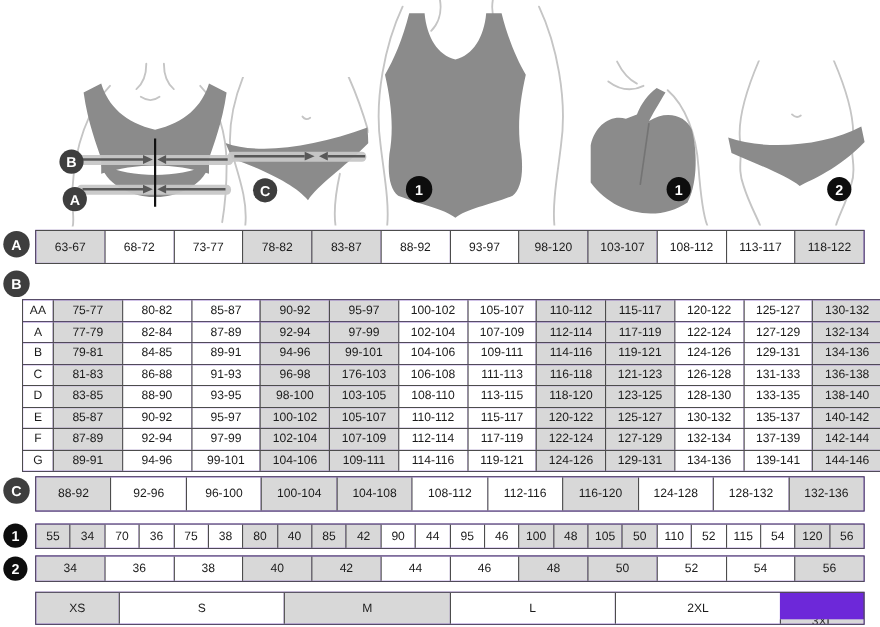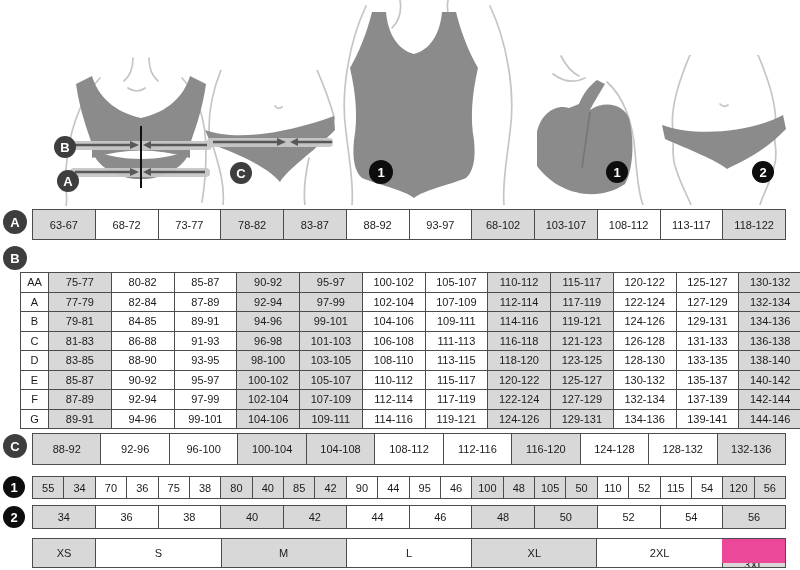--- a/index.html
+++ b/index.html
@@ -18,7 +18,7 @@
   .badge.black { background: #0d0d0d; }
   .grid {
     position: absolute; border: 1px solid #4c4c4c; display: flex;
-    background: #ec4899;
+    background: #6d28d9;
   }
   .cell {
     flex: 1; display: flex; align-items: center; justify-content: center;

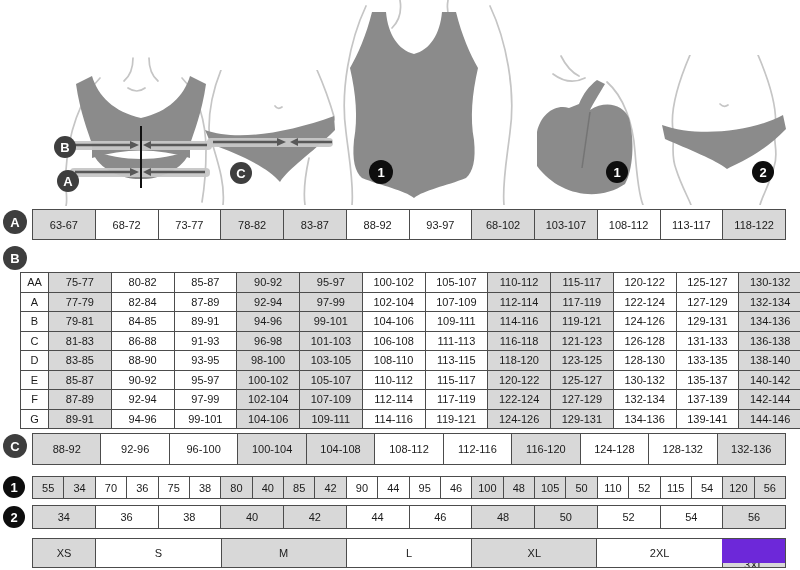--- a/index.html
+++ b/index.html
@@ -157,7 +157,7 @@
       <div class="cell gray">83-87</div>
       <div class="cell">88-92</div>
       <div class="cell">93-97</div>
-      <div class="cell gray">68-102</div>
+      <div class="cell gray">98-120</div>
       <div class="cell gray">103-107</div>
       <div class="cell">108-112</div>
       <div class="cell">113-117</div>

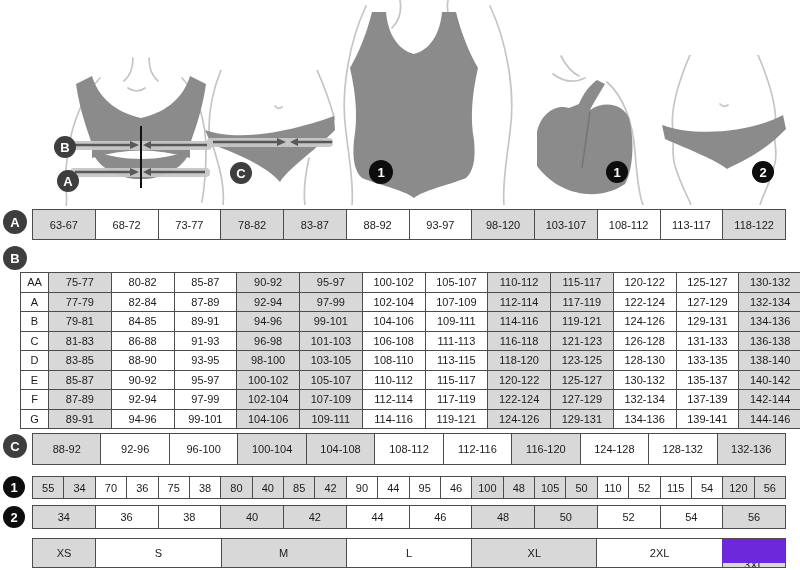--- a/index.html
+++ b/index.html
@@ -215,7 +215,7 @@
         <div class="cell">86-88</div>
         <div class="cell">91-93</div>
         <div class="cell gray">96-98</div>
-        <div class="cell gray">101-103</div>
+        <div class="cell gray">176-103</div>
         <div class="cell">106-108</div>
         <div class="cell">111-113</div>
         <div class="cell gray">116-118</div>

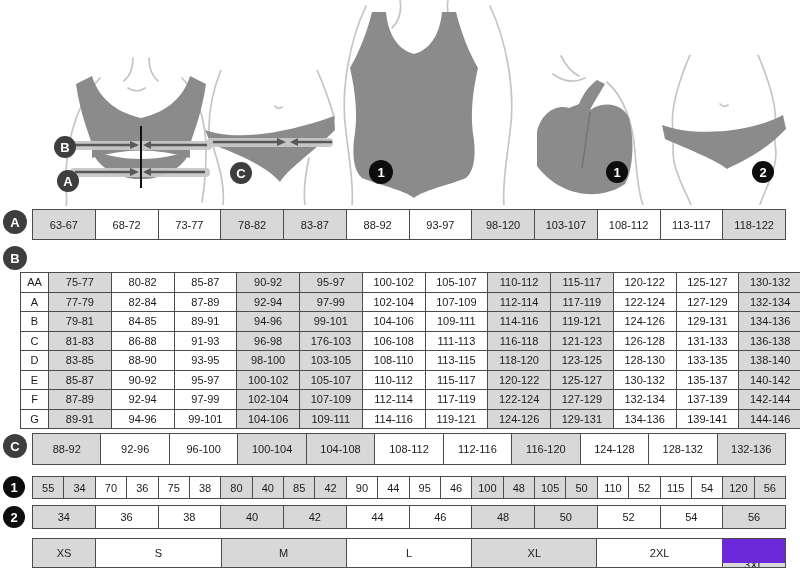--- a/index.html
+++ b/index.html
@@ -343,7 +343,6 @@
       <div class="cell" style="flex: 2 1 0%;">S</div>
       <div class="cell gray" style="flex: 2 1 0%;">M</div>
       <div class="cell" style="flex: 2 1 0%;">L</div>
-      <div class="cell gray" style="flex: 2 1 0%;">XL</div>
       <div class="cell" style="flex: 2 1 0%;">2XL</div>
       <div class="cell gray" style="flex: 1 1 0%; margin-top: 24px;">3XL</div>
     </div>

